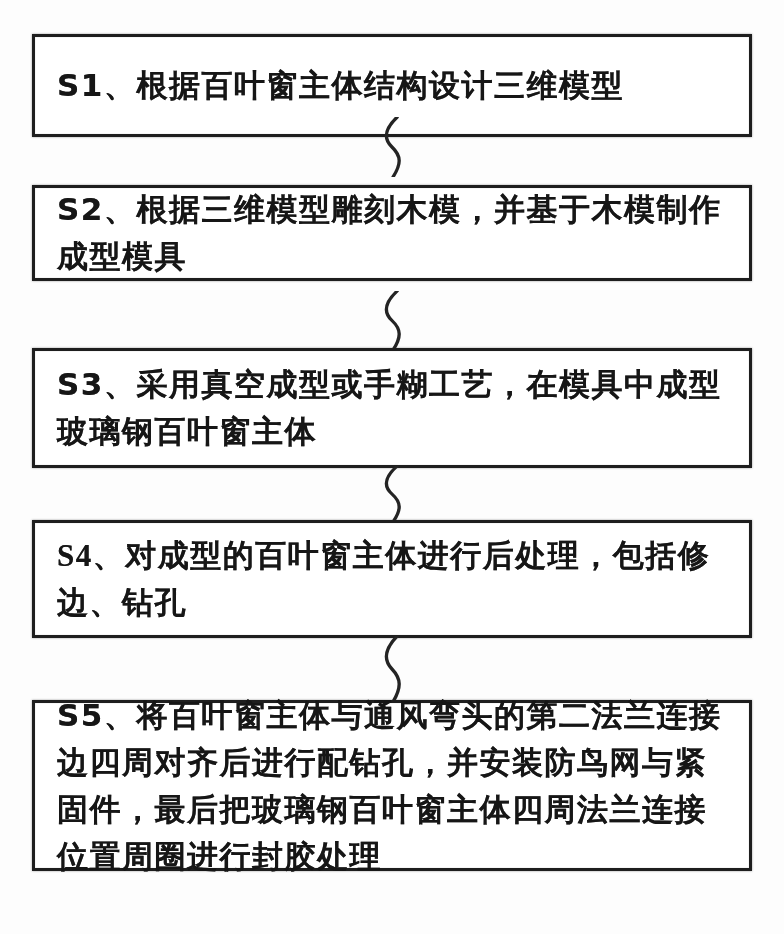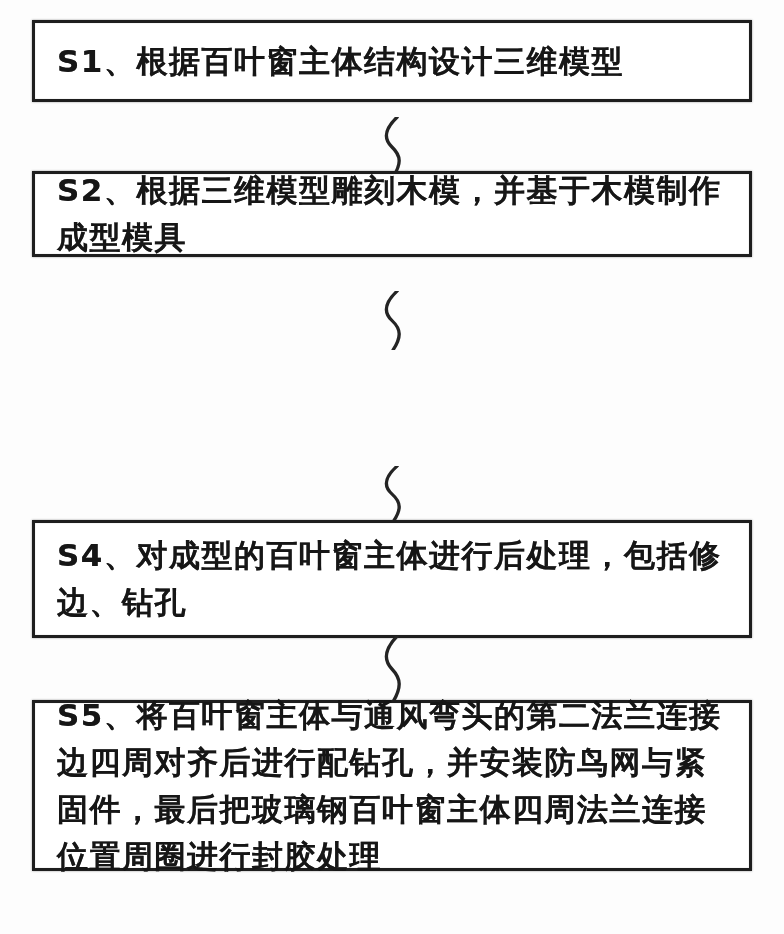--- a/index.html
+++ b/index.html
@@ -39,7 +39,7 @@
     
     text-shadow: 0 0 0.6px rgba(20,20,20,0.7);
   }
-  .box-s1 { top: 20px;  height: 82px; justify-content: center;  }
+  .box-s1 { top: 34px;  height: 103px; justify-content: center;  }
   .box-s2 { top: 171px; height: 86px; }
   .box-s3 { top: 348px; height: 120px; }
   .box-s4 { top: 520px; height: 118px; }

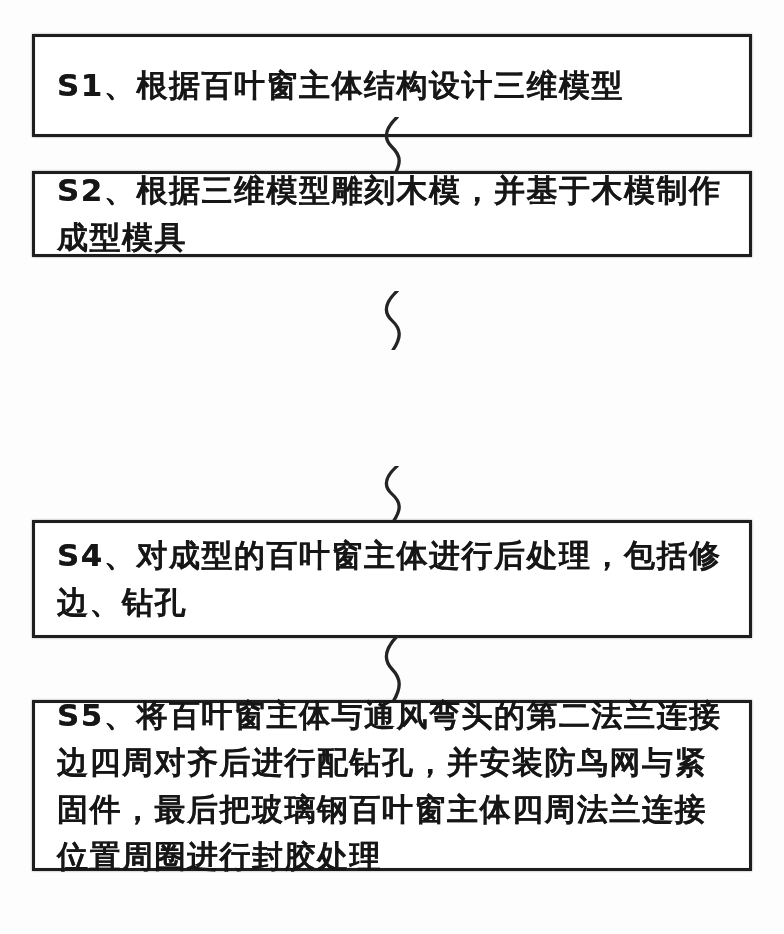--- a/index.html
+++ b/index.html
@@ -40,7 +40,7 @@
     text-shadow: 0 0 0.6px rgba(20,20,20,0.7);
   }
   .box-s1 { top: 34px;  height: 103px; justify-content: center;  }
-  .box-s2 { top: 171px; height: 86px; }
+  .box-s2 { top: 185px; height: 96px; }
   .box-s3 { top: 348px; height: 120px; }
   .box-s4 { top: 520px; height: 118px; }
   .box-s5 { top: 700px; height: 171px; }

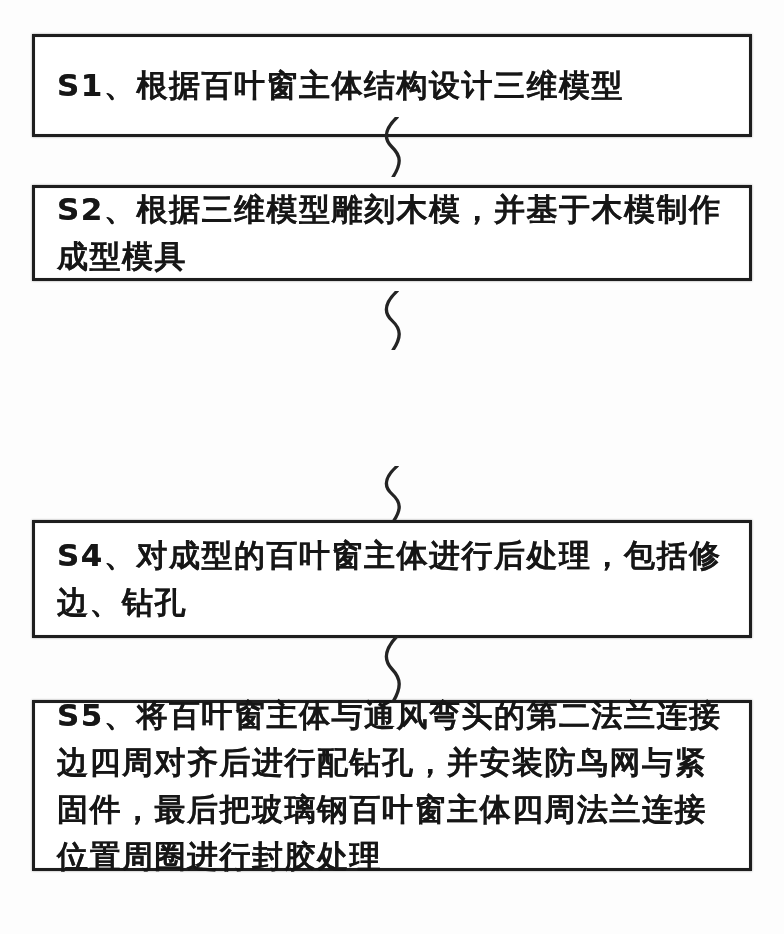--- a/index.html
+++ b/index.html
@@ -88,6 +88,9 @@
     </svg>
   </div>
 
+  <div class="step-box box-s3">
+    <div class="step-text">S3、采用真空成型或手糊工艺，在模具中成型玻璃钢百叶窗主体</div>
+  </div>
 
   <div class="connector conn-3">
     <svg viewBox="0 0 40 60" preserveAspectRatio="none" aria-hidden="true">

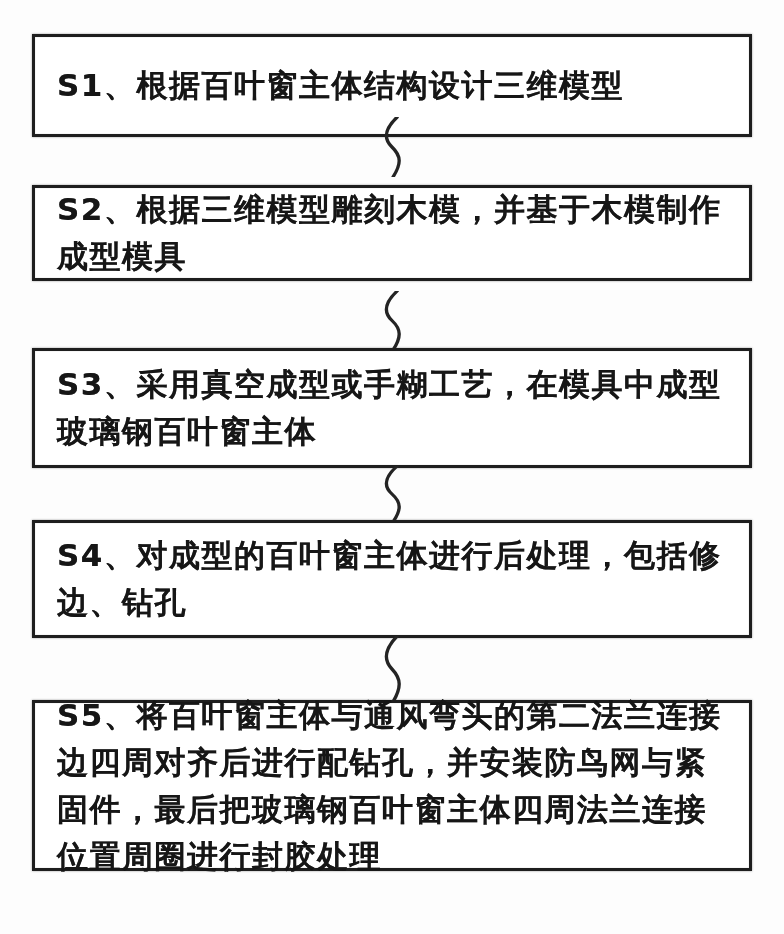--- a/index.html
+++ b/index.html
@@ -42,7 +42,7 @@
   .box-s1 { top: 34px;  height: 103px; justify-content: center;  }
   .box-s2 { top: 185px; height: 96px; }
   .box-s3 { top: 348px; height: 120px; }
-  .box-s4 { top: 520px; height: 118px; }
+  .box-s4 { top: 520px; height: 118px; font-family: Liberation Serif, serif; }
   .box-s5 { top: 700px; height: 171px; }
 
   .connector {

